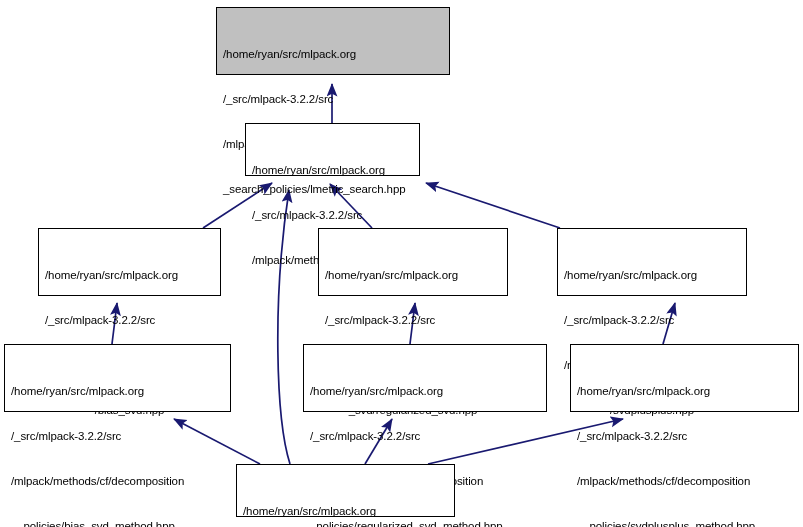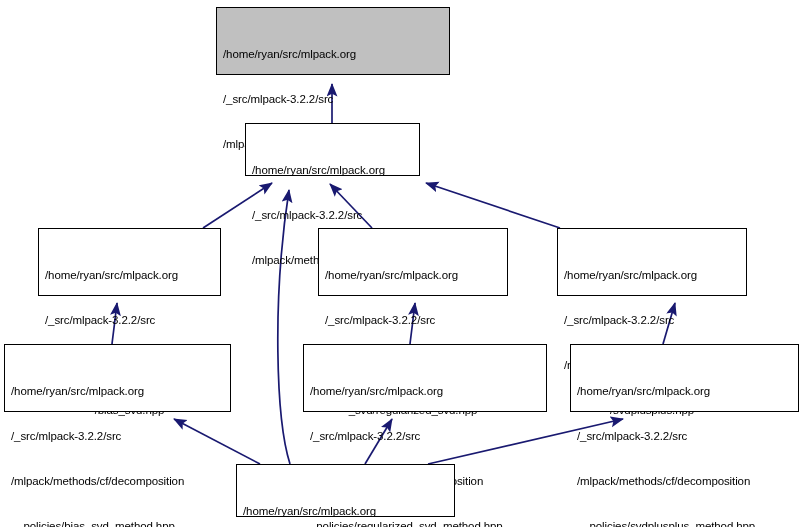--- a/index.html
+++ b/index.html
@@ -87,6 +87,7 @@
     <span class="nline">/home/ryan/src/mlpack.org</span>
     <span class="nline">/_src/mlpack-3.2.2/src</span>
     <span class="nline">/mlpack/methods/cf/neighbor</span>
+    <span class="nline">_search_policies/lmetric_search.hpp</span>
   </div>
 
   <div class="node" style="left:245px; top:123px; width:175px; height:53px;">

